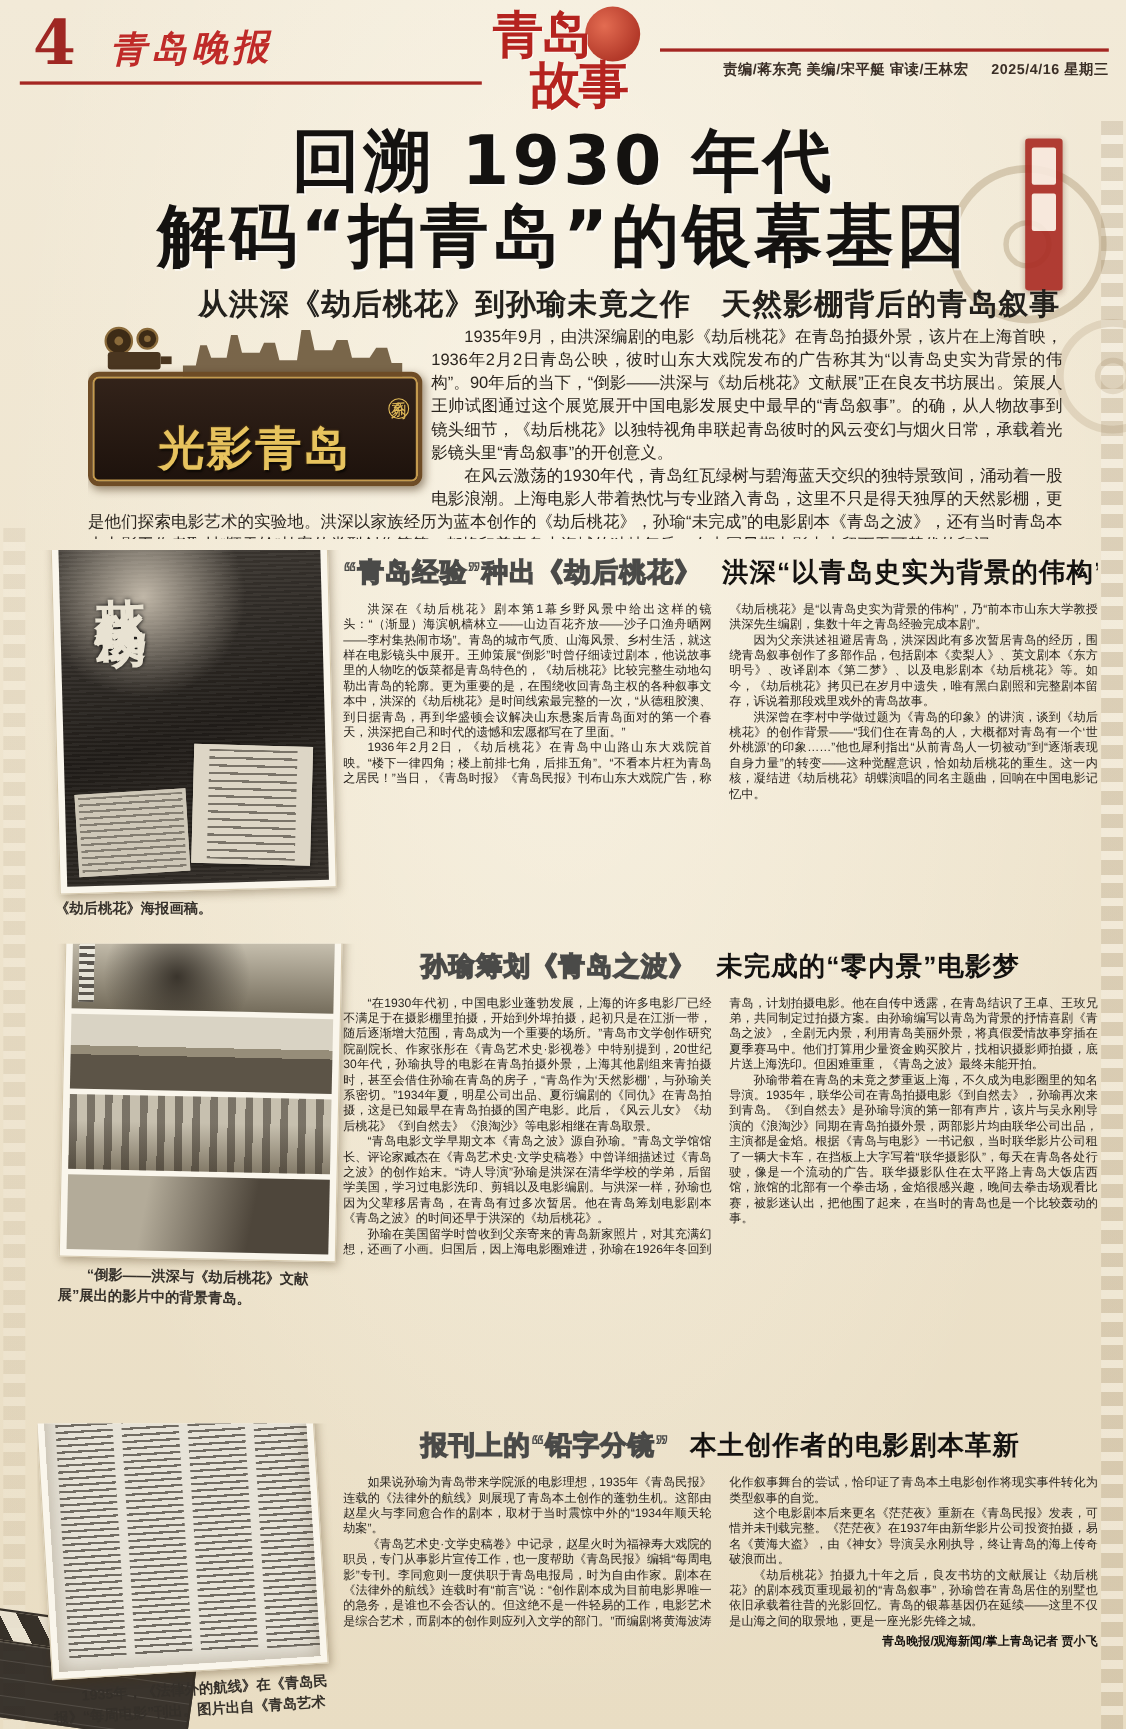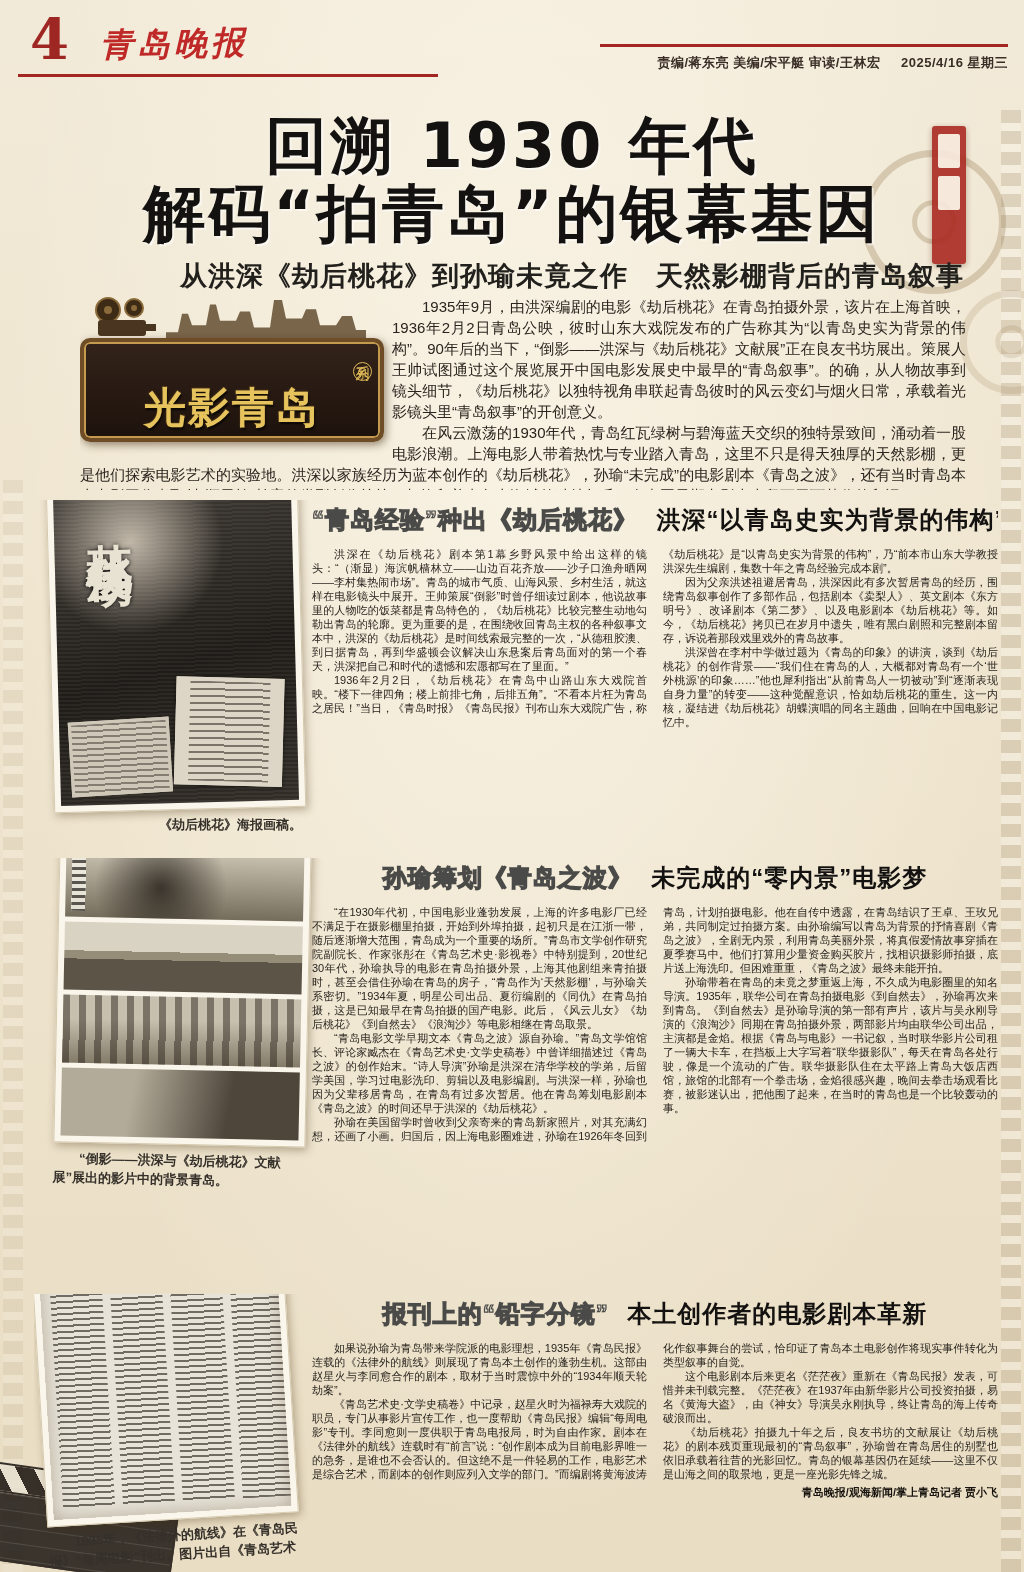--- a/index.html
+++ b/index.html
@@ -145,6 +145,11 @@
     <div class="masthead">青岛晚报</div>
     <div class="rule left-rule"></div>
     <div class="rule right-rule"></div>
+    <div class="logo">
+      <div class="seal"></div>
+      <div class="l1">青岛</div>
+      <div class="l2">故事</div>
+    </div>
     <div class="credits">
       <b>责编/蒋东亮 美编/宋平艇 审读/王林宏</b>
       &nbsp;&nbsp;&nbsp;

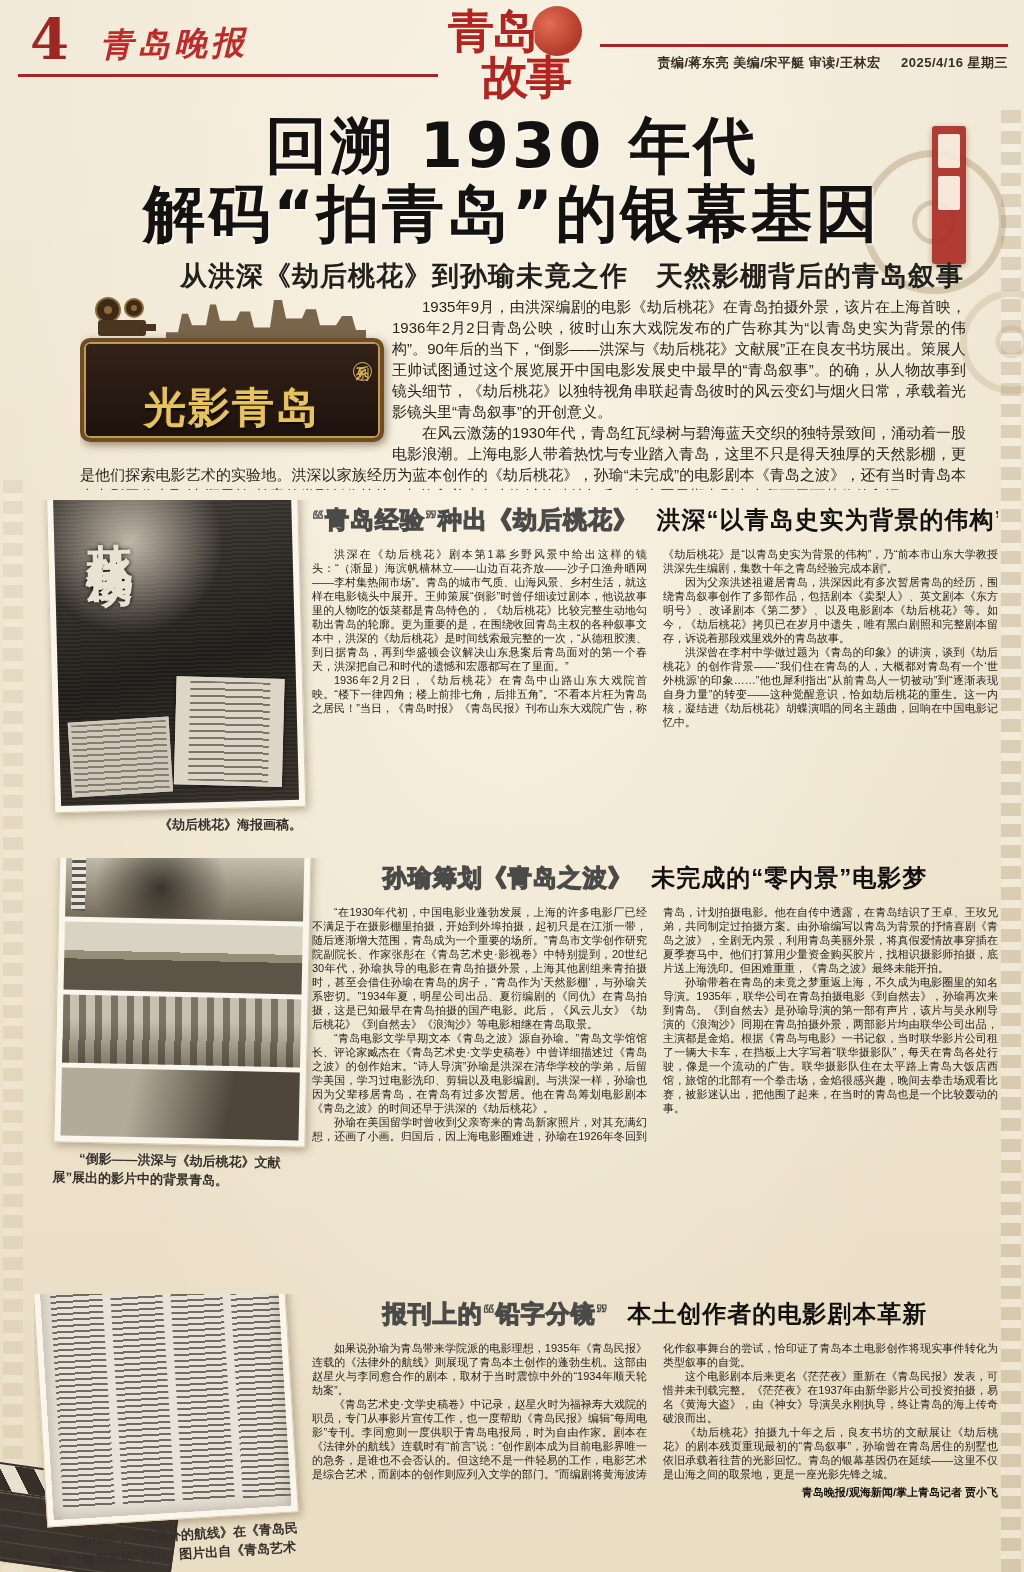--- a/index.html
+++ b/index.html
@@ -115,7 +115,7 @@
   .clip-col.c3{left:130px;}
   .clip-col.c4{left:190px;top:60px;}
   .figcap{margin-top:7px;font-size:13px;font-weight:bold;line-height:1.45;color:#35302a;}
-  .figcap.center{text-align:right;font-family:Liberation Mono, monospace;}
+  .figcap.center{text-align:left;}
   .figcap.pad{text-indent:2em;}
 </style>
 </head>

